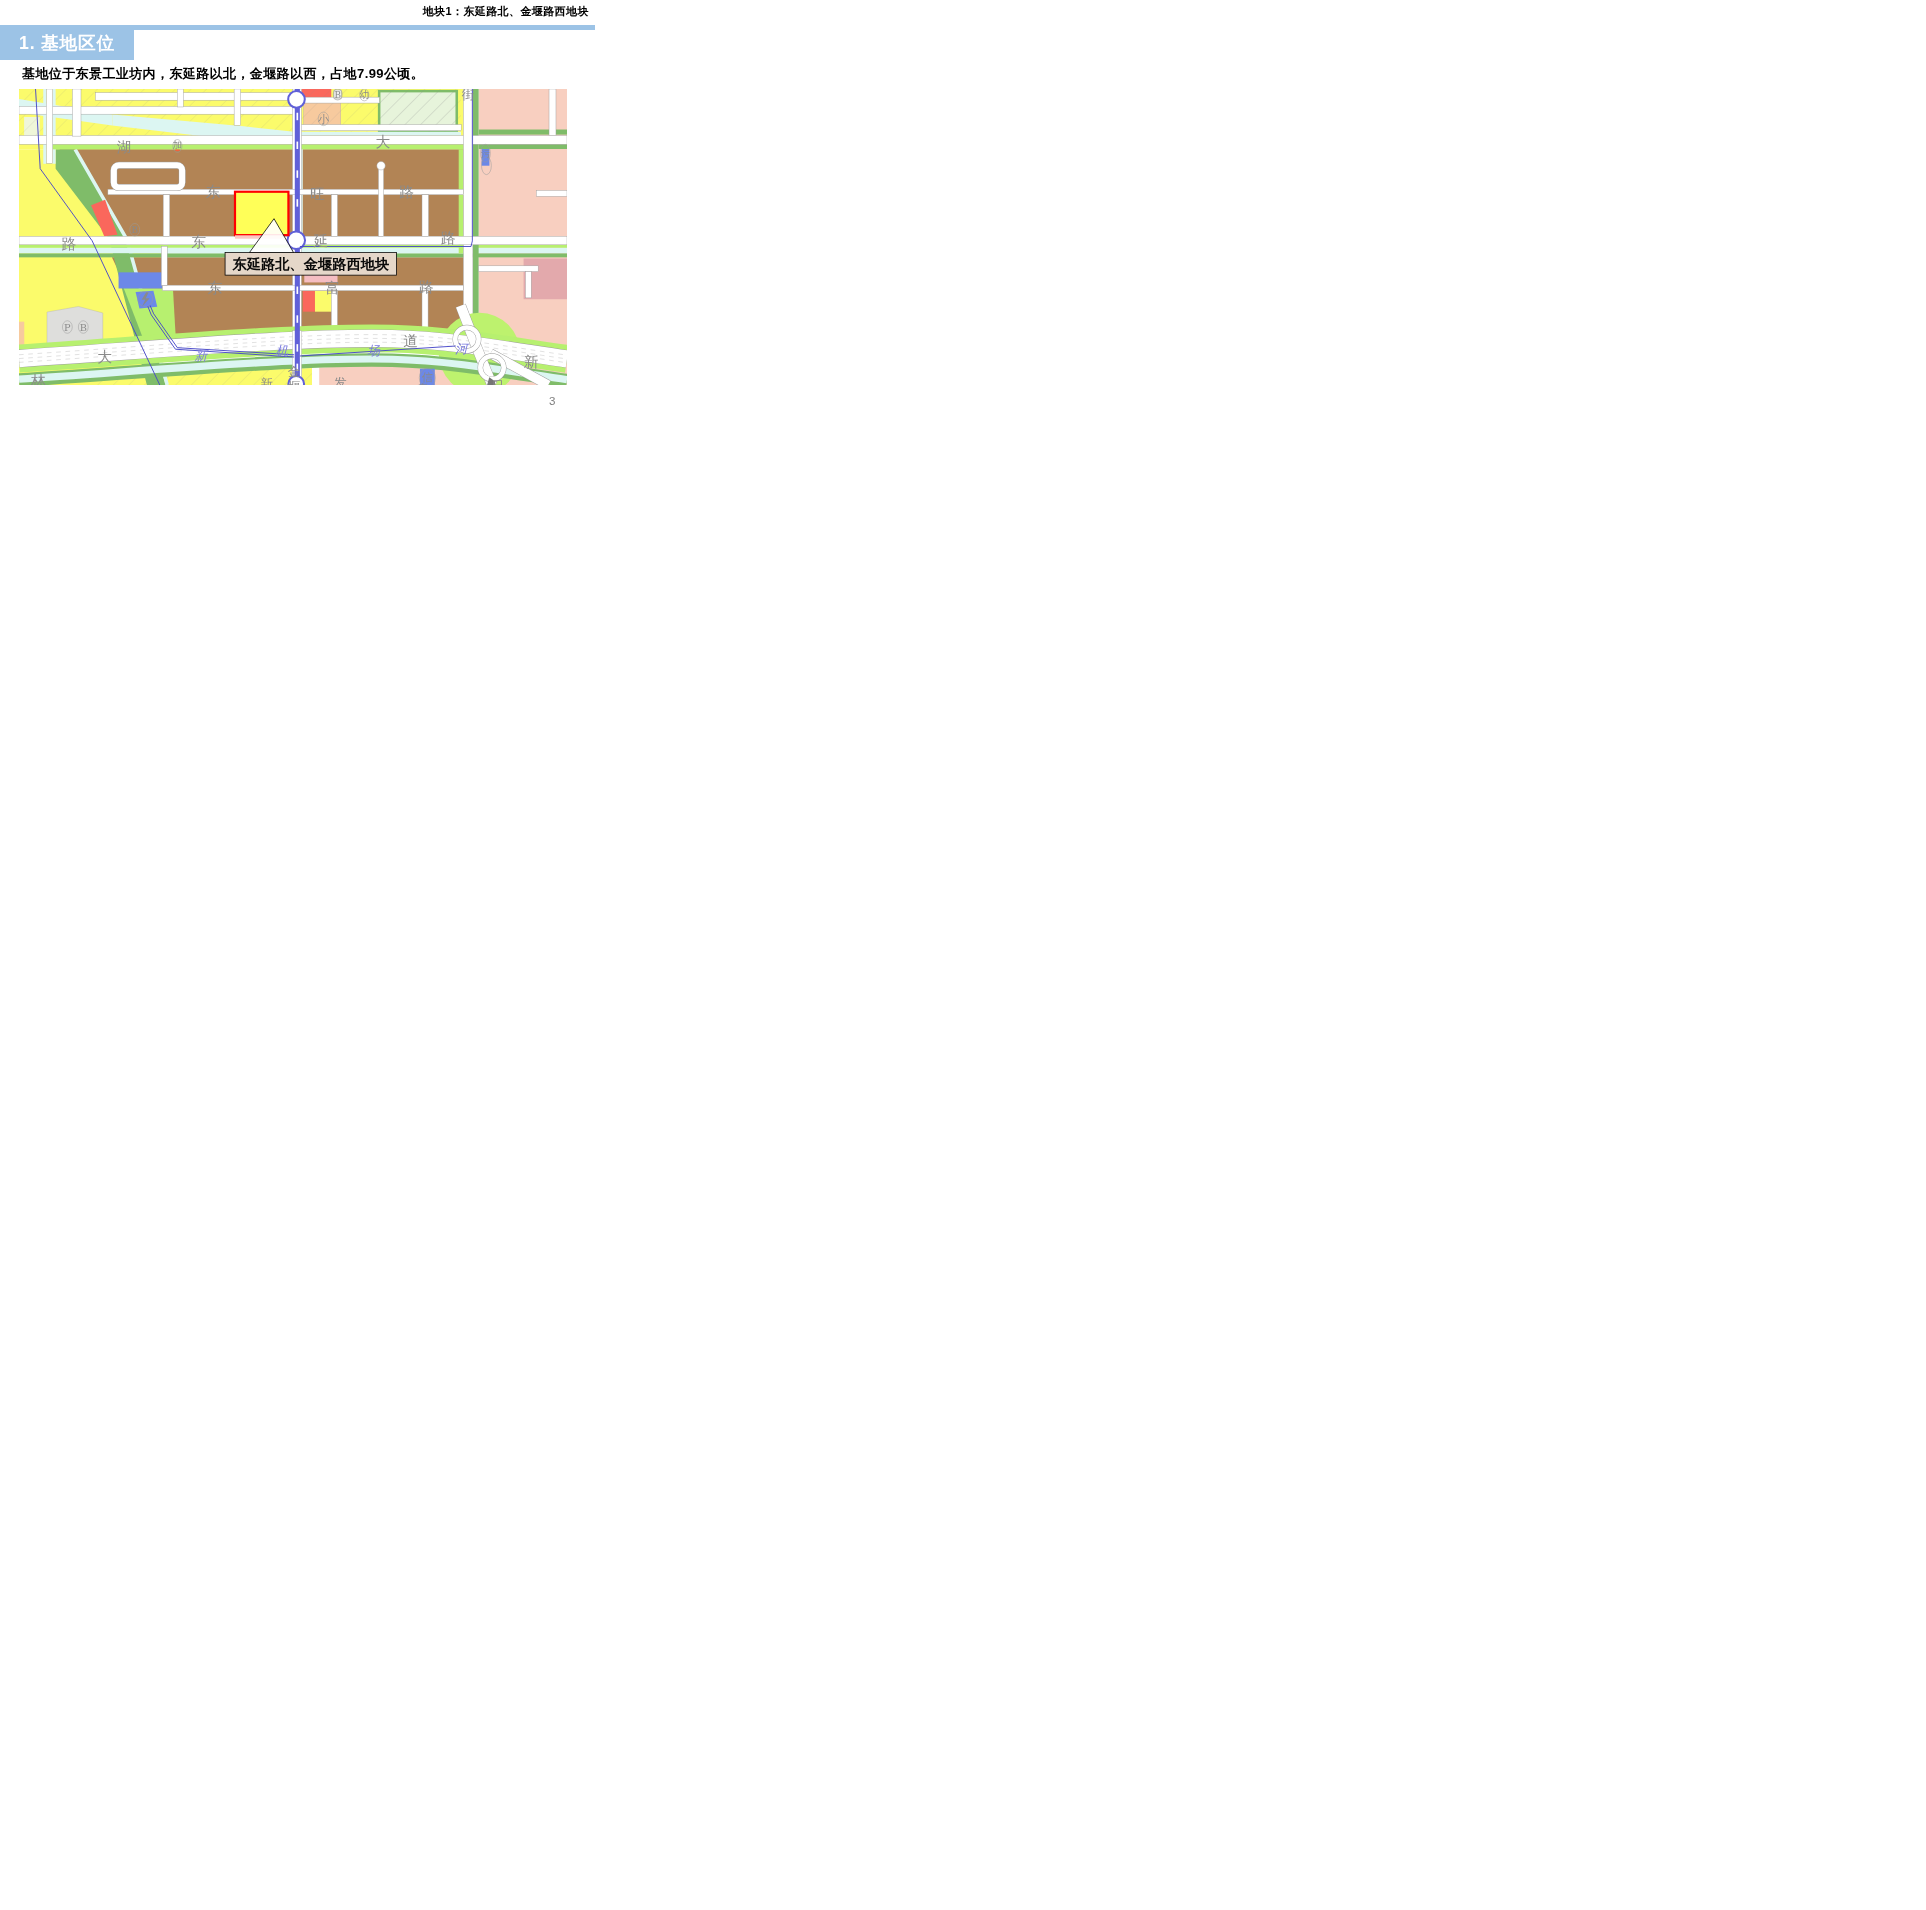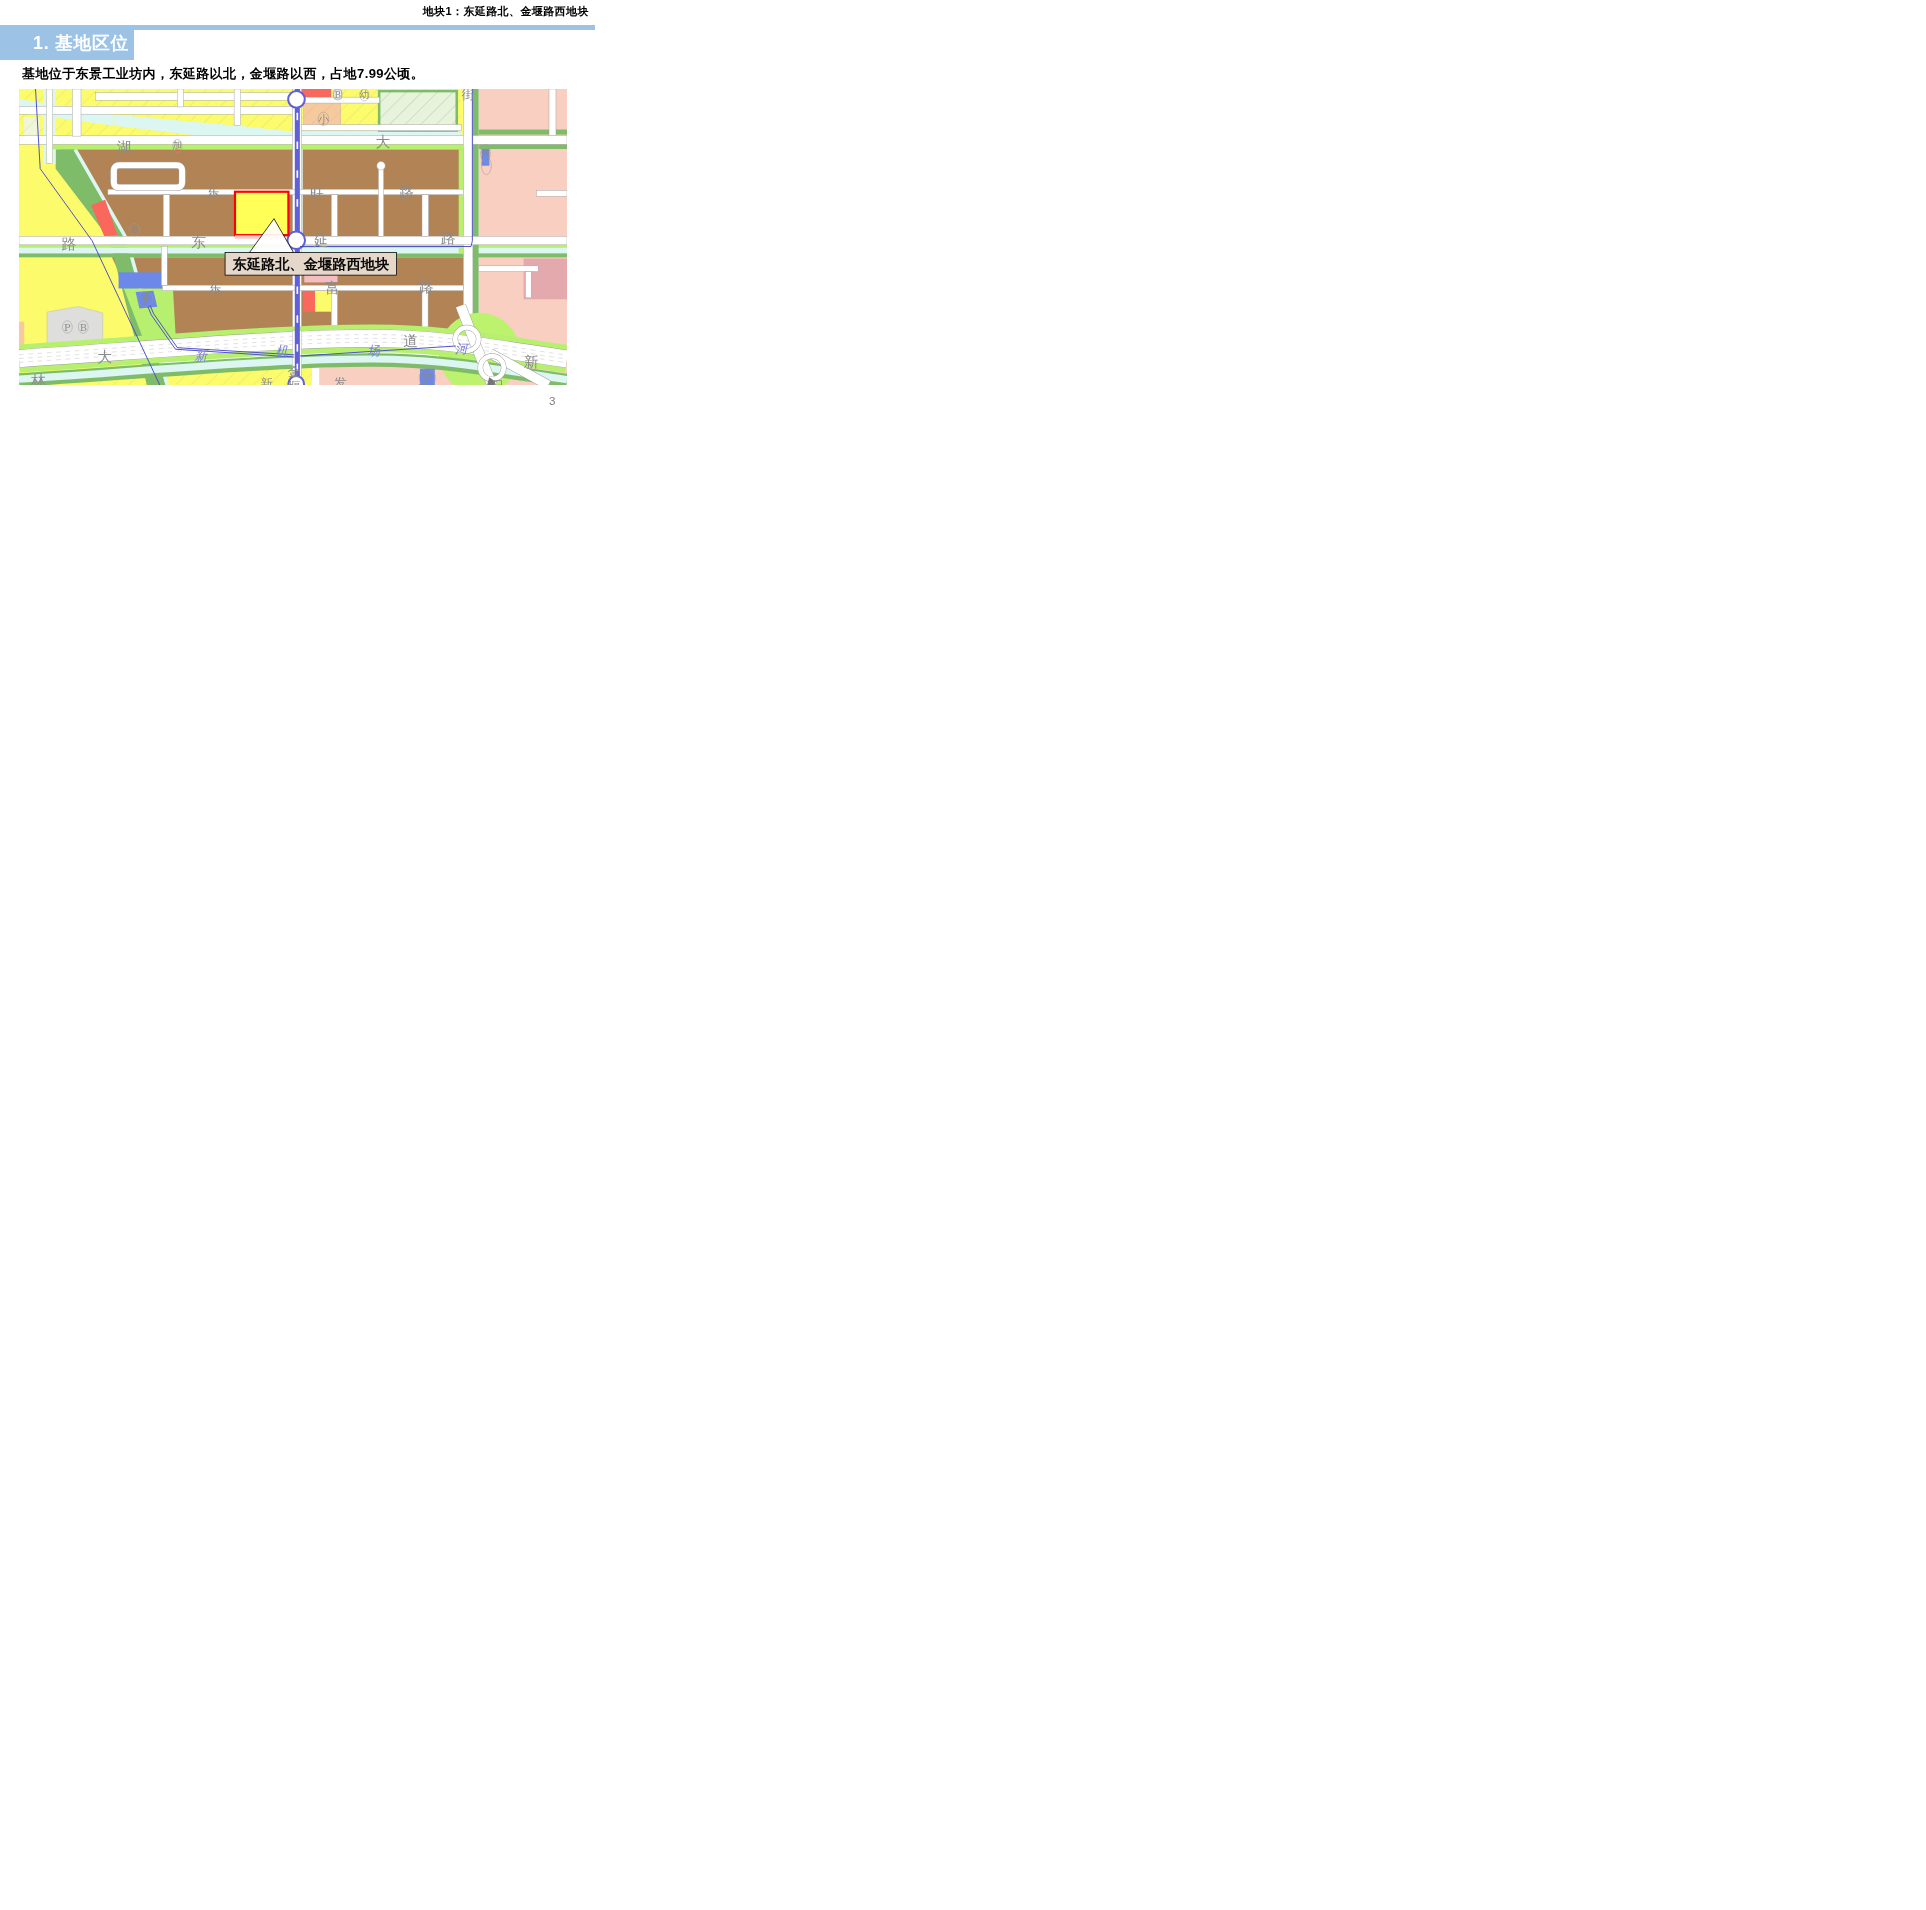--- a/index.html
+++ b/index.html
@@ -10,7 +10,7 @@
   .band{position:absolute;top:25px;left:0;width:595px;height:5.4px;background:#9CC3E6;}
   .section-block{position:absolute;top:25px;left:0;width:134px;height:35px;background:#9CC3E6;
                  display:flex;align-items:center;}
-  .section-block span{color:#fff;font-size:17.7px;font-weight:bold;padding-left:33px;letter-spacing:0.8px;}
+  .section-block span{color:#fff;font-size:17.7px;font-weight:bold;padding-left:19px;letter-spacing:0.8px;}
   .body-text{position:absolute;top:65px;left:22px;font-size:13px;font-weight:bold;color:#000;
              letter-spacing:0.4px;white-space:nowrap;}
   .map-wrap{position:absolute;left:18.5px;top:89px;width:548px;height:296px;}

